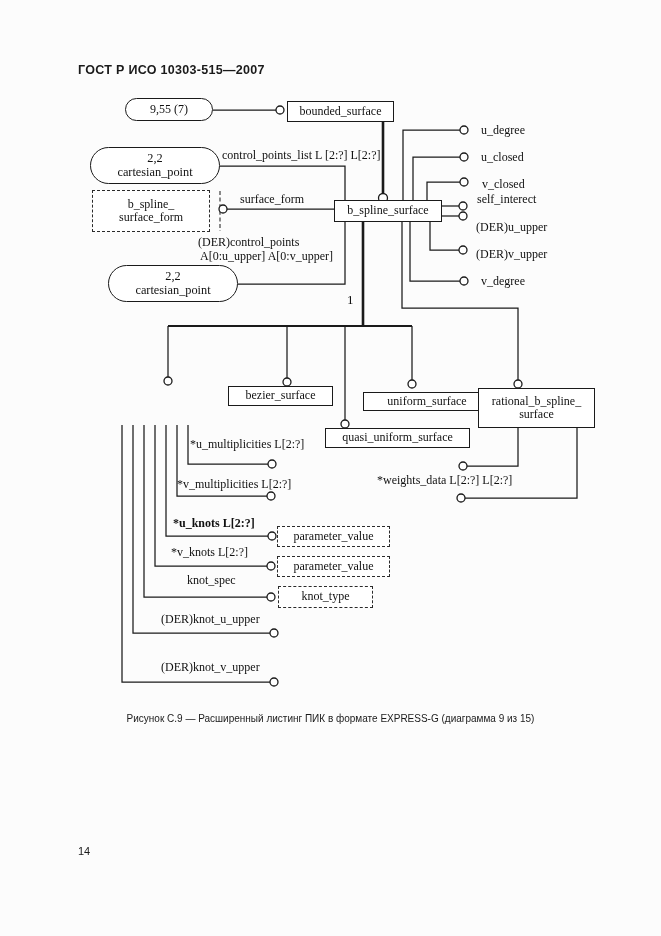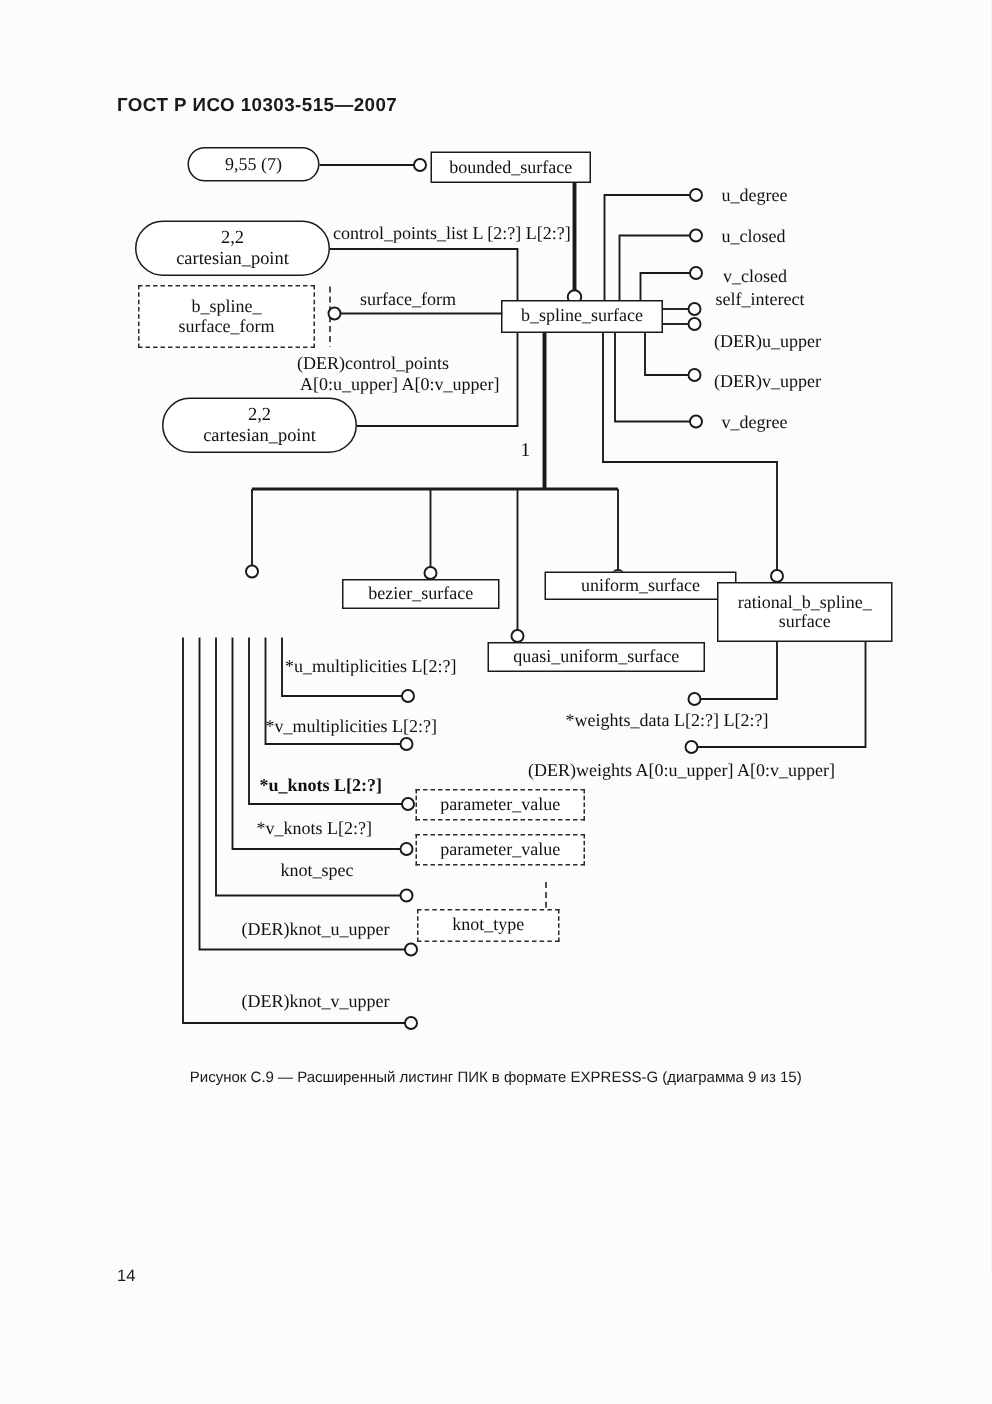--- a/index.html
+++ b/index.html
@@ -141,7 +141,7 @@
   <div class="node" style="left:228px; top:386px; width:105px; height:20px;">
     <span>bezier_surface</span>
   </div>
-  <div class="node" style="left:363px; top:381px; width:128px; height:19px;font-family:Liberation Serif, serif;">
+  <div class="node" style="left:363px; top:392px; width:128px; height:19px;font-family:Liberation Serif, serif;">
     <span>uniform_surface</span>
   </div>
   <div class="node" style="left:478px; top:388px; width:117px; height:40px;">

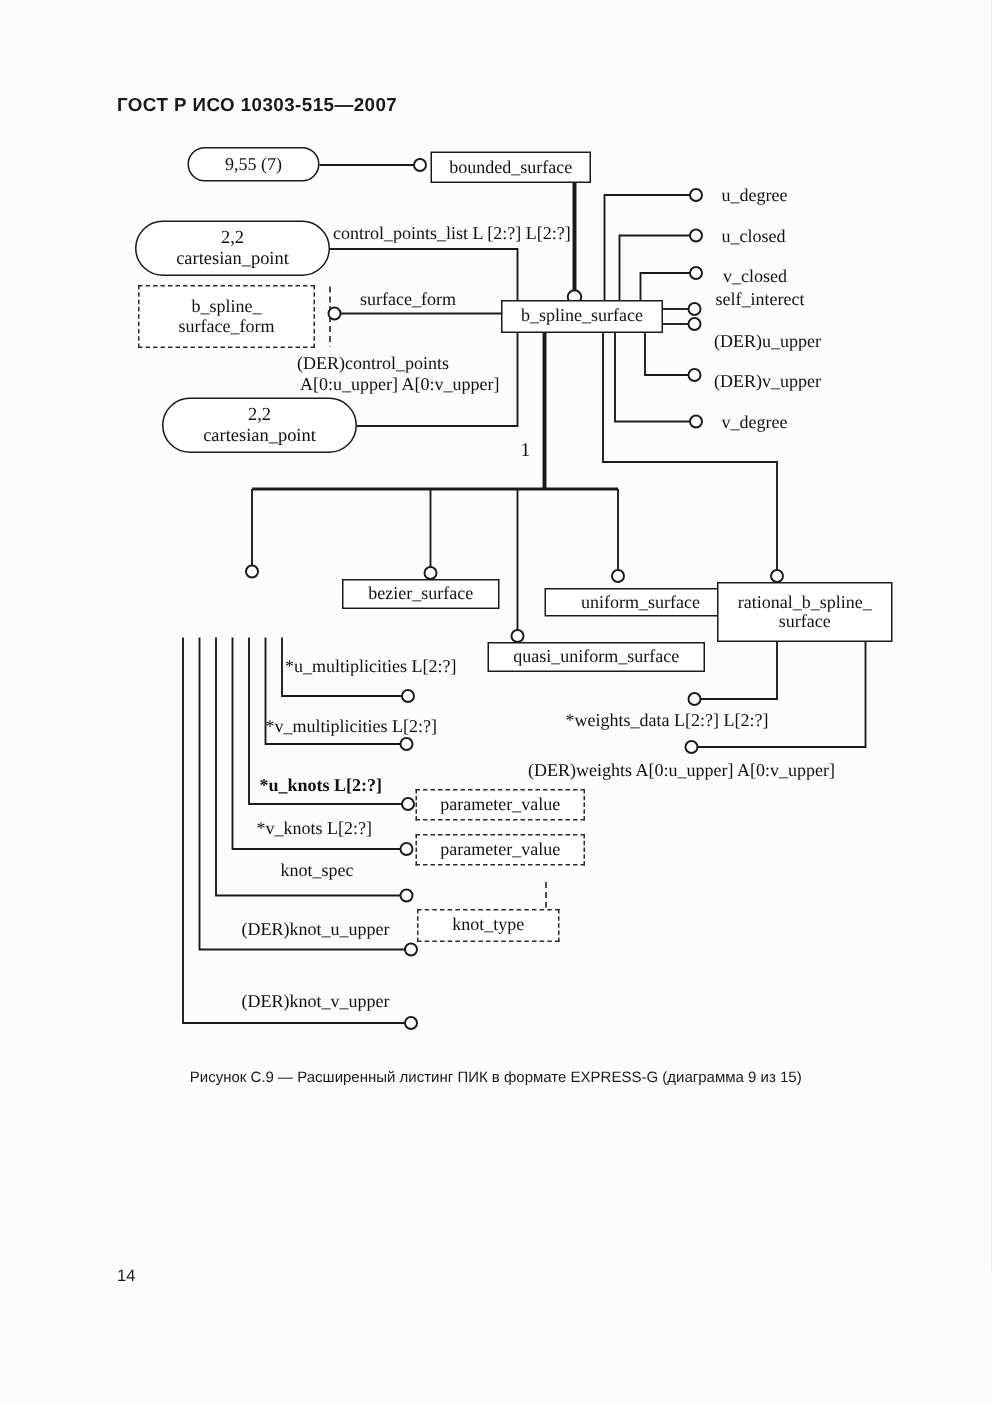--- a/index.html
+++ b/index.html
@@ -172,7 +172,6 @@
   <div class="lbl" style="left:161px; top:612px;text-align:center;">(DER)knot_u_upper</div>
   <div class="lbl" style="left:161px; top:660px;">(DER)knot_v_upper</div>
   <div class="lbl" style="left:377px; top:473px;">*weights_data L[2:?] L[2:?]</div>
-  <div class="lbl" style="left:352px; top:506px;">(DER)weights A[0:u_upper] A[0:v_upper]</div>
 
   <div class="caption" style="top:713px;">Рисунок С.9 — Расширенный листинг ПИК в формате EXPRESS-G (диаграмма 9 из 15)</div>
 

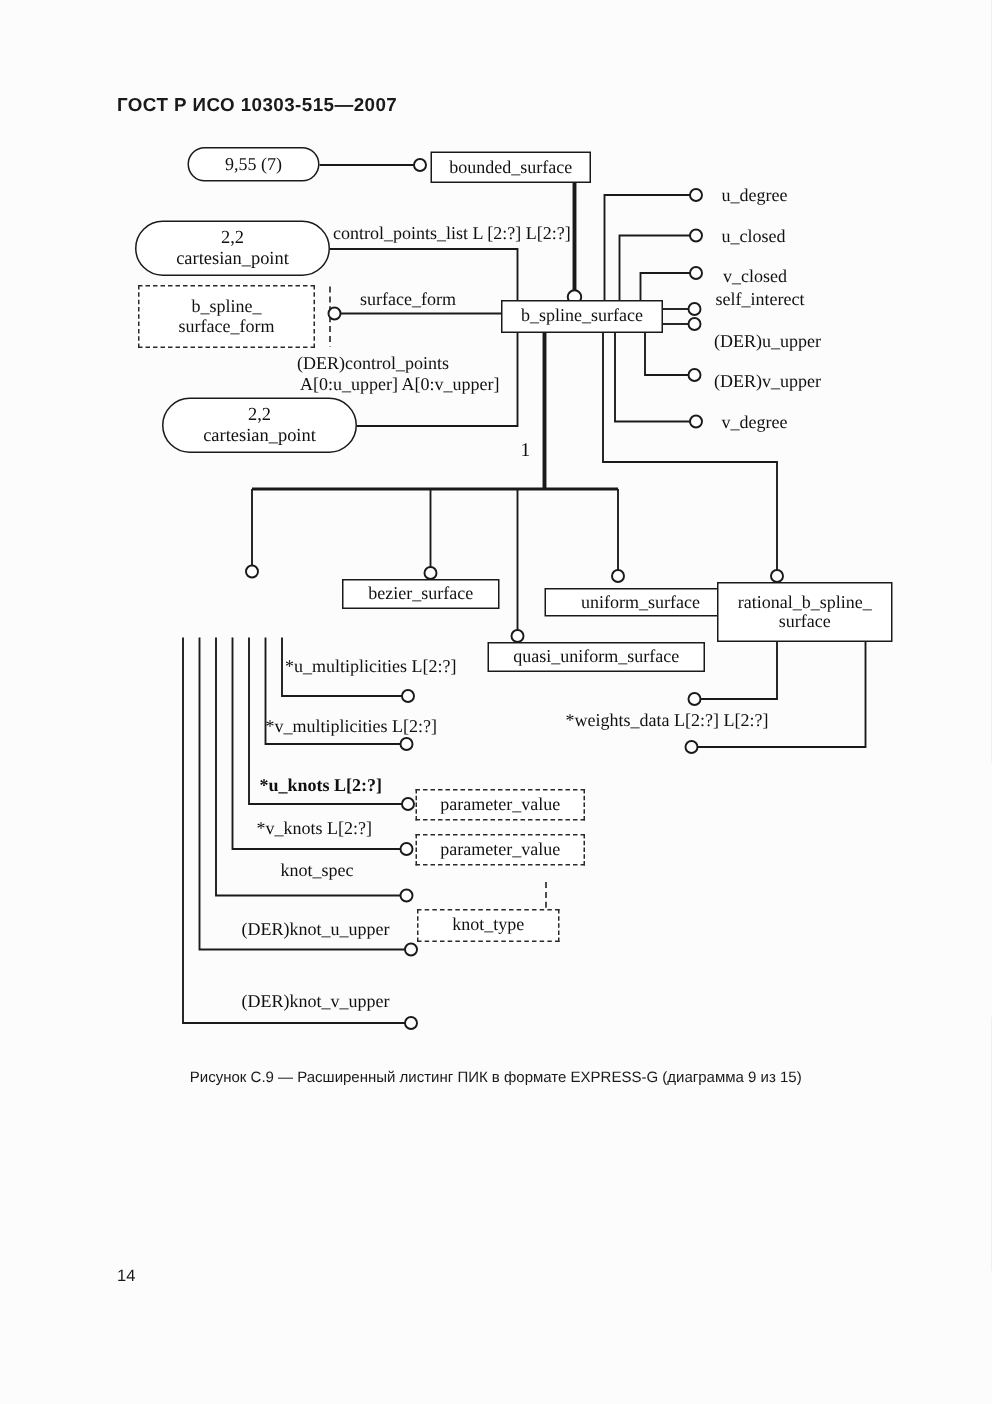--- a/index.html
+++ b/index.html
@@ -128,7 +128,7 @@
   <div class="node dashedbox" style="left:277px; top:556px; width:113px; height:21px;">
     <span>parameter_value</span>
   </div>
-  <div class="node dashedbox" style="left:278px; top:606px; width:95px; height:22px;">
+  <div class="node dashedbox" style="left:278px; top:586px; width:95px; height:22px;">
     <span>knot_type</span>
   </div>
 

